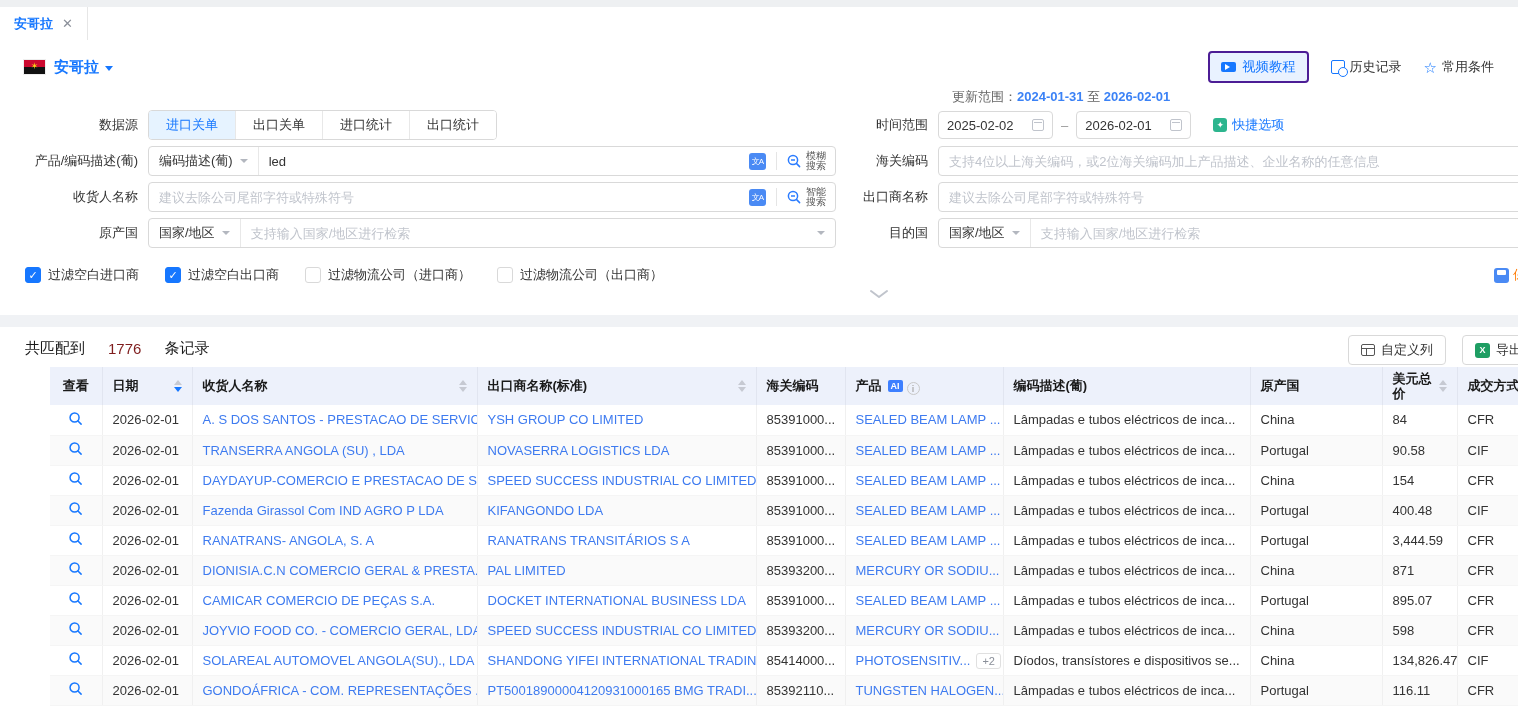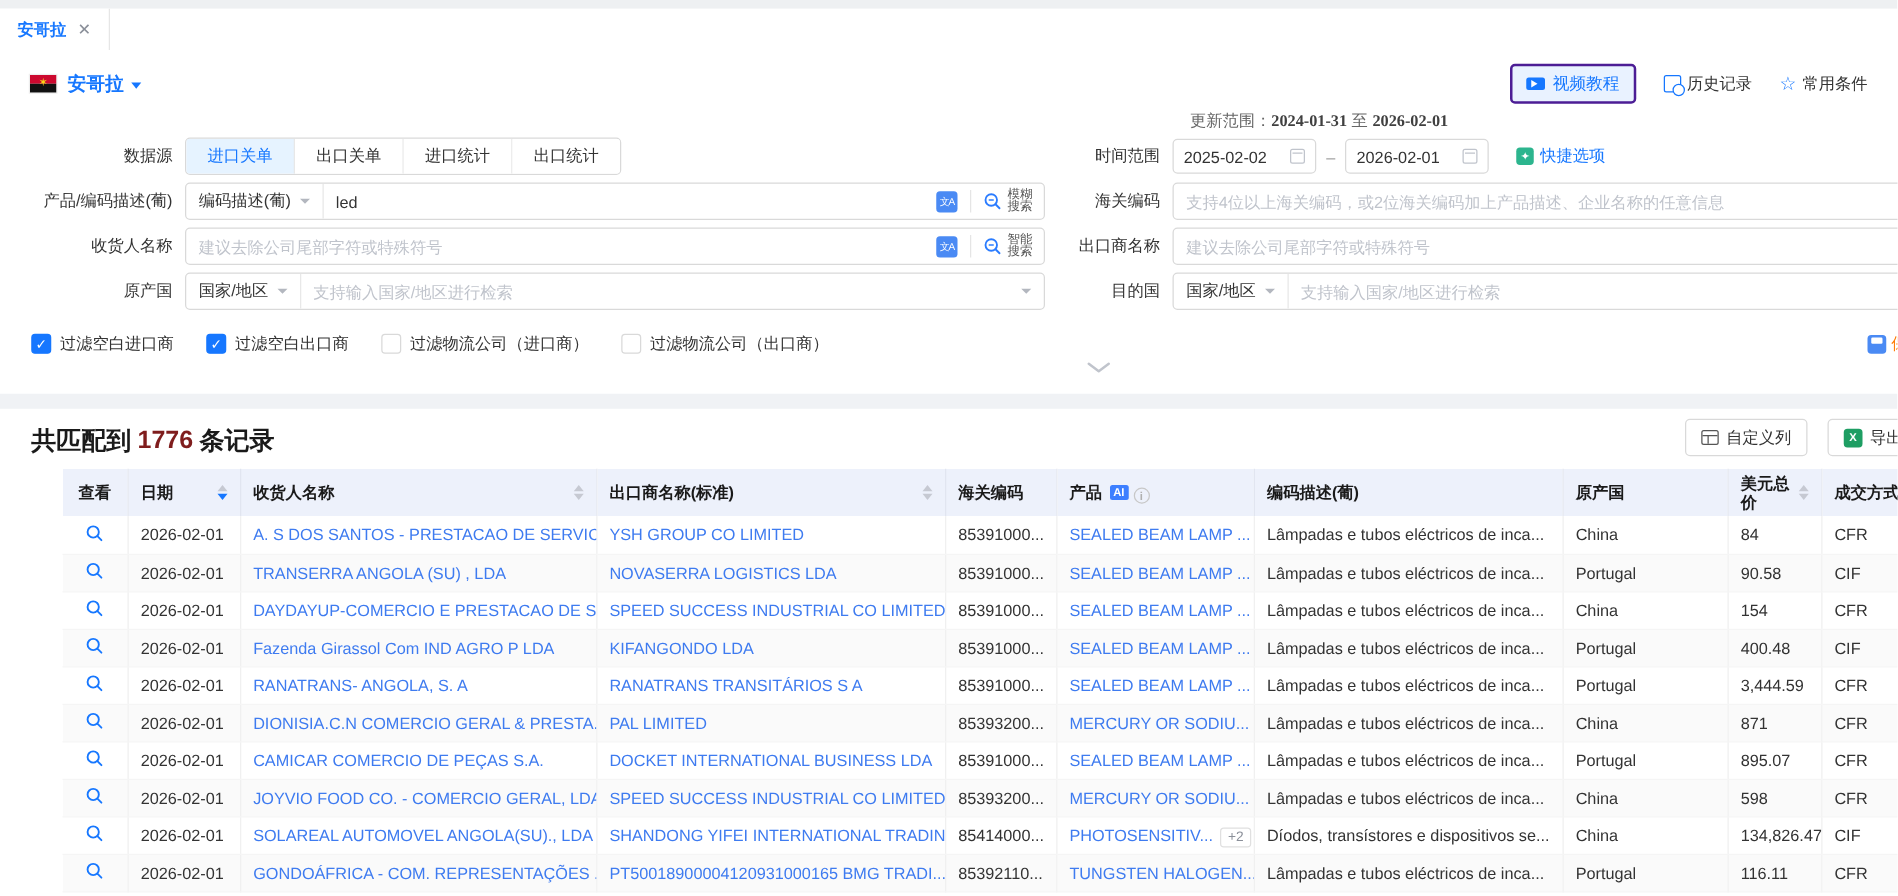--- a/index.html
+++ b/index.html
@@ -53,7 +53,7 @@
   .seg-btn.active { background:#e6f3ff; color:#1677ff; }
 
   .update-range { position:absolute; left:14px; top:-23px; white-space:nowrap; font-size:13px; color:#666; }
-  .update-range b { color:#404040; font-weight:700;font-family:Liberation Serif, serif; }
+  .update-range b { color:#3b82f6; font-weight:700; }
 
   .datebox { display:flex; align-items:center; justify-content:space-between; width:115px; height:28px;
     border:1px solid #d9d9d9; border-radius:4px; padding:0 8px; background:#fff; }

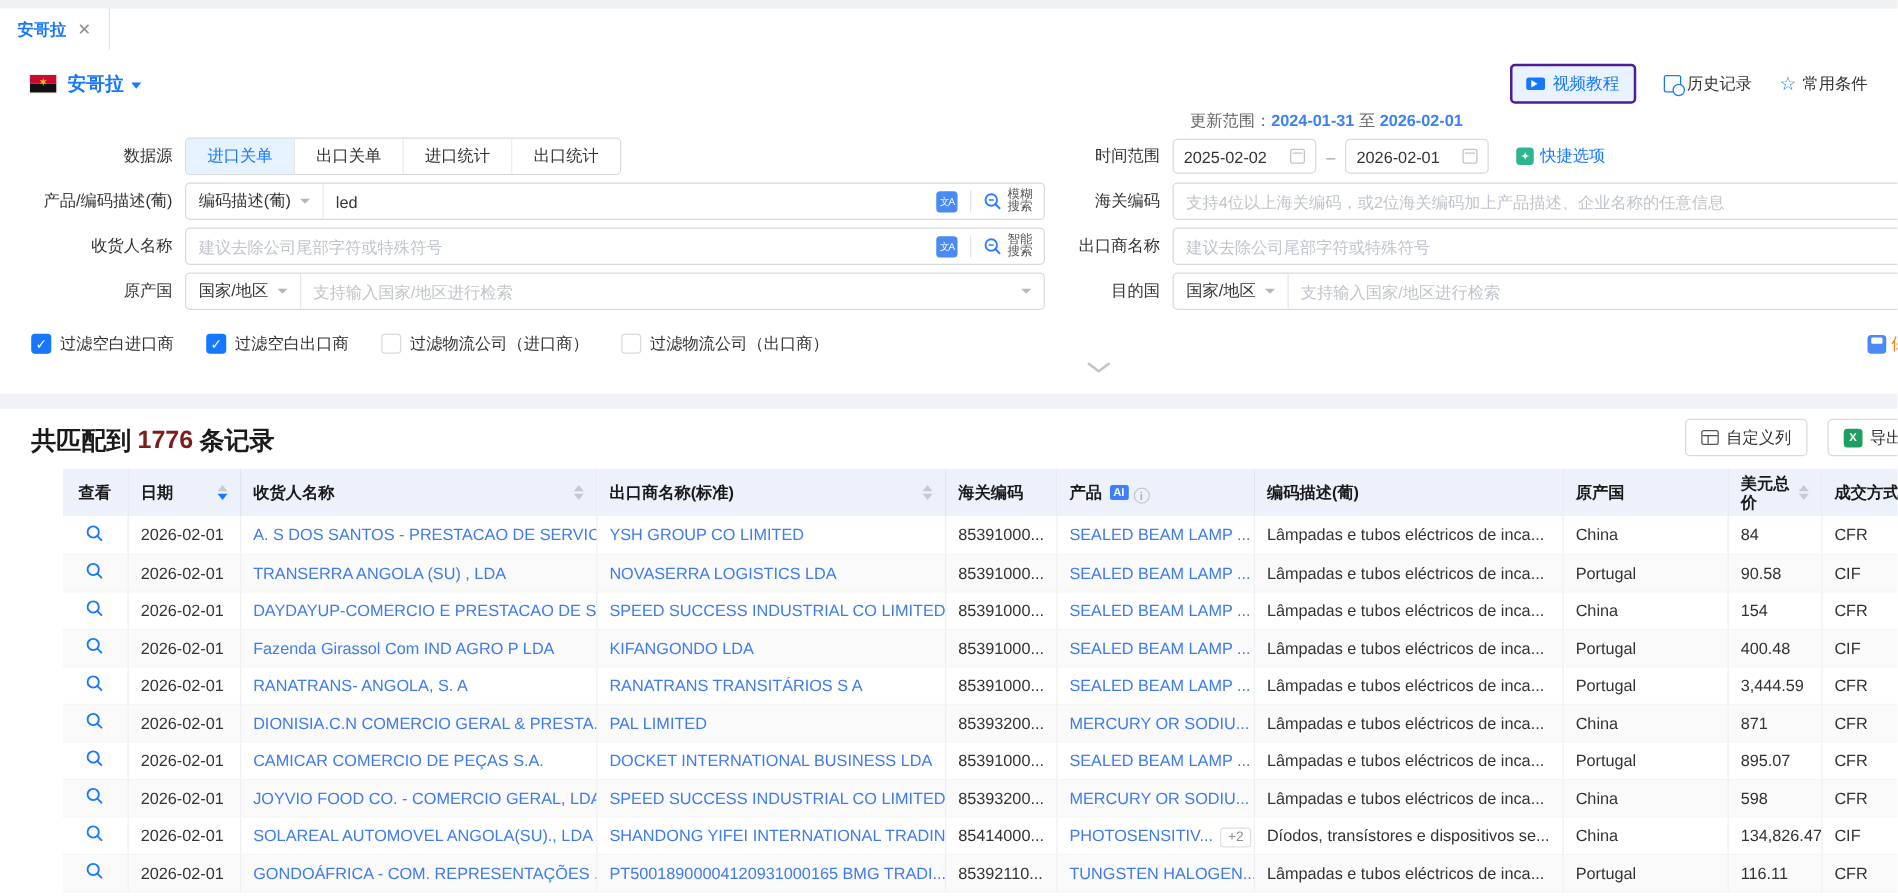--- a/index.html
+++ b/index.html
@@ -104,7 +104,7 @@
 
   
   .results { padding:12px 0 0 25px; position:relative; }
-  .count-line { font-size:20px; font-weight:700; color:#1a1a1a; display:flex; align-items:center; gap:5px; }
+  .count-line { font-size:15px; font-weight:400; color:#1a1a1a; display:flex; align-items:center; gap:23px; }
   .count-num { color:#7f1d1d; }
   .results-toolbar { position:absolute; top:8px; left:1348px; display:flex; gap:16px; white-space:nowrap; }
   .tool-btn { display:flex; align-items:center; gap:6px; background:#fff; border:1px solid #d9d9d9;

